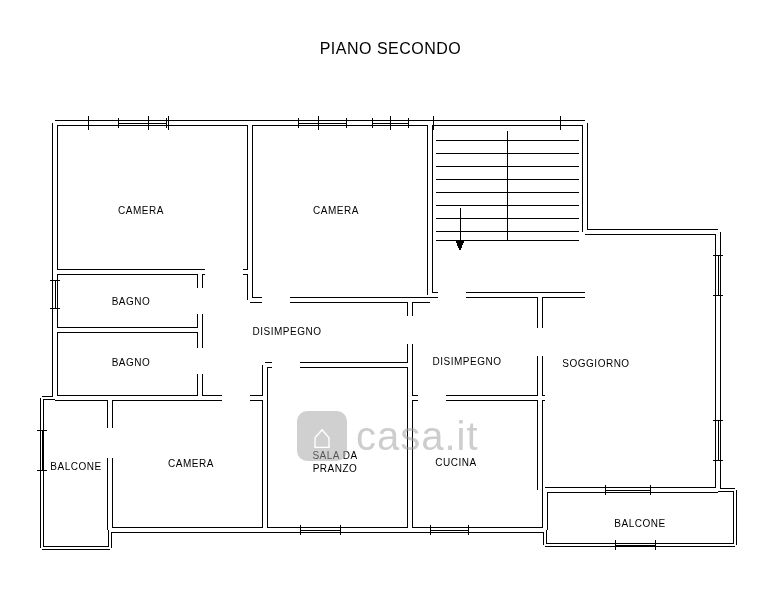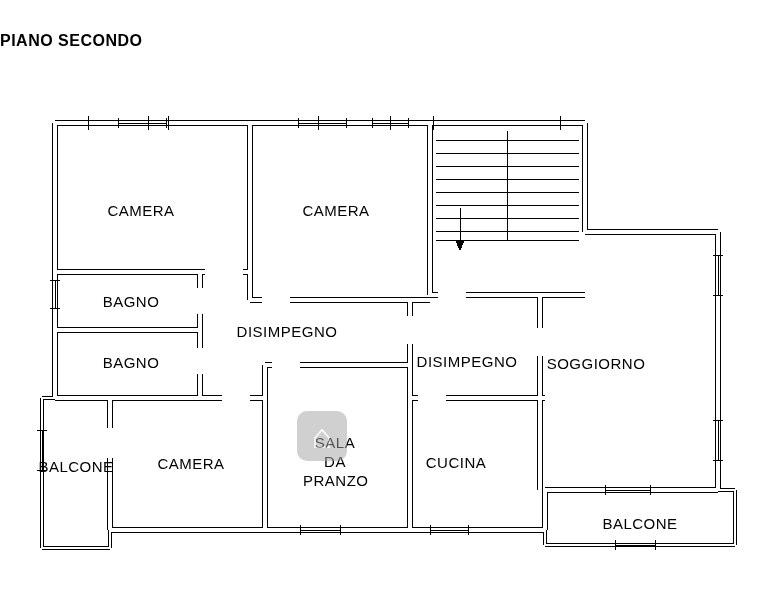--- a/index.html
+++ b/index.html
@@ -6,8 +6,8 @@
   body{width:781px;height:600px;font-family:"Liberation Sans",sans-serif;}
   .canvas{position:relative;width:781px;height:600px;background:#fff;overflow:hidden;}
   .plan-svg{position:absolute;left:0;top:0;}
-  .title{position:absolute;top:32px;left:0;width:100%;text-align:left;
-         font-size:16px;font-weight:bold;letter-spacing:.5px;color:#000;}
+  .title{position:absolute;top:40px;left:0;width:100%;text-align:center;
+         font-size:16px;font-weight:normal;letter-spacing:.5px;color:#000;}
   .room-label{position:absolute;transform:translate(-50%,-50%);font-size:15px;
               letter-spacing:.5px;color:#000;white-space:nowrap;}
   .room-label.wrap{white-space:normal;width:64px;text-align:center;line-height:1.25;}

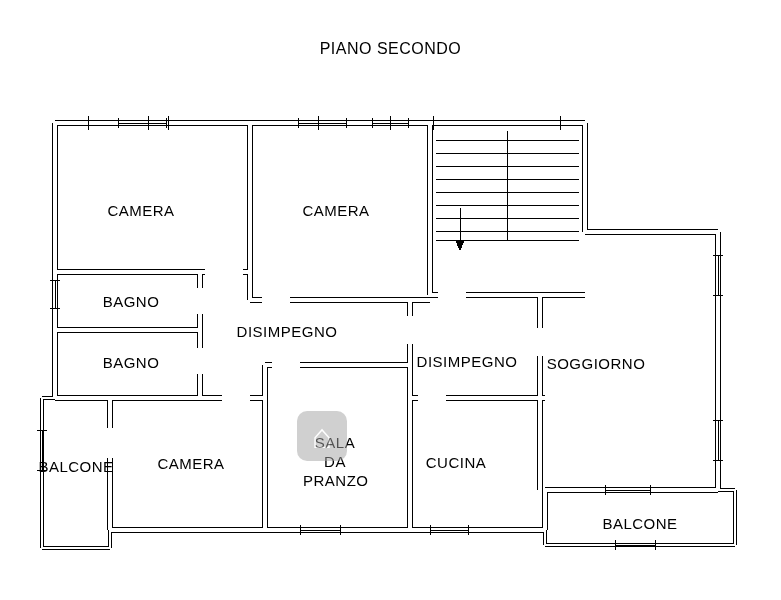--- a/index.html
+++ b/index.html
@@ -8,7 +8,7 @@
   .plan-svg{position:absolute;left:0;top:0;}
   .title{position:absolute;top:40px;left:0;width:100%;text-align:center;
          font-size:16px;font-weight:normal;letter-spacing:.5px;color:#000;}
-  .room-label{position:absolute;transform:translate(-50%,-50%);font-size:15px;
+  .room-label{position:absolute;transform:translate(-50%,-50%);font-size:10px;
               letter-spacing:.5px;color:#000;white-space:nowrap;}
   .room-label.wrap{white-space:normal;width:64px;text-align:center;line-height:1.25;}
   .watermark{position:absolute;left:297px;top:411px;display:flex;align-items:center;

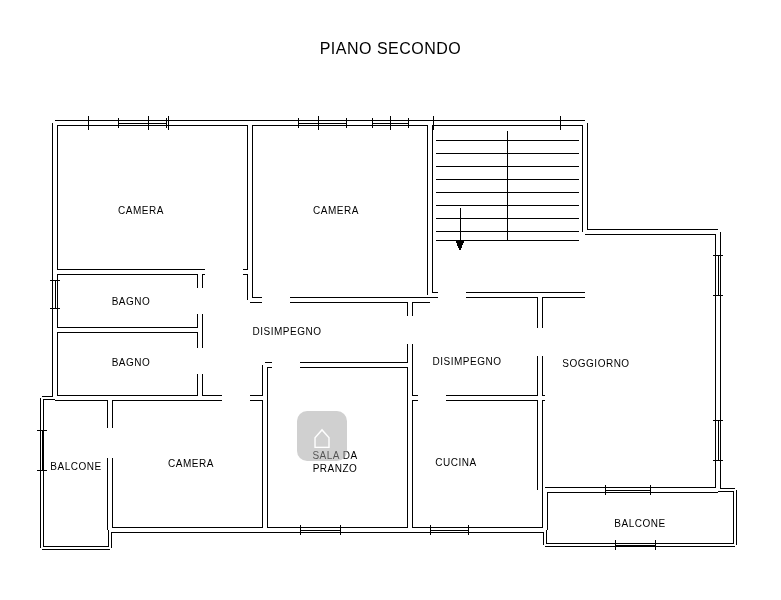--- a/index.html
+++ b/index.html
@@ -170,6 +170,7 @@
 
   <div class="watermark">
     <span class="wm-icon">⌂</span>
+    <span class="wm-text">casa.it</span>
   </div>
 
 </div>

